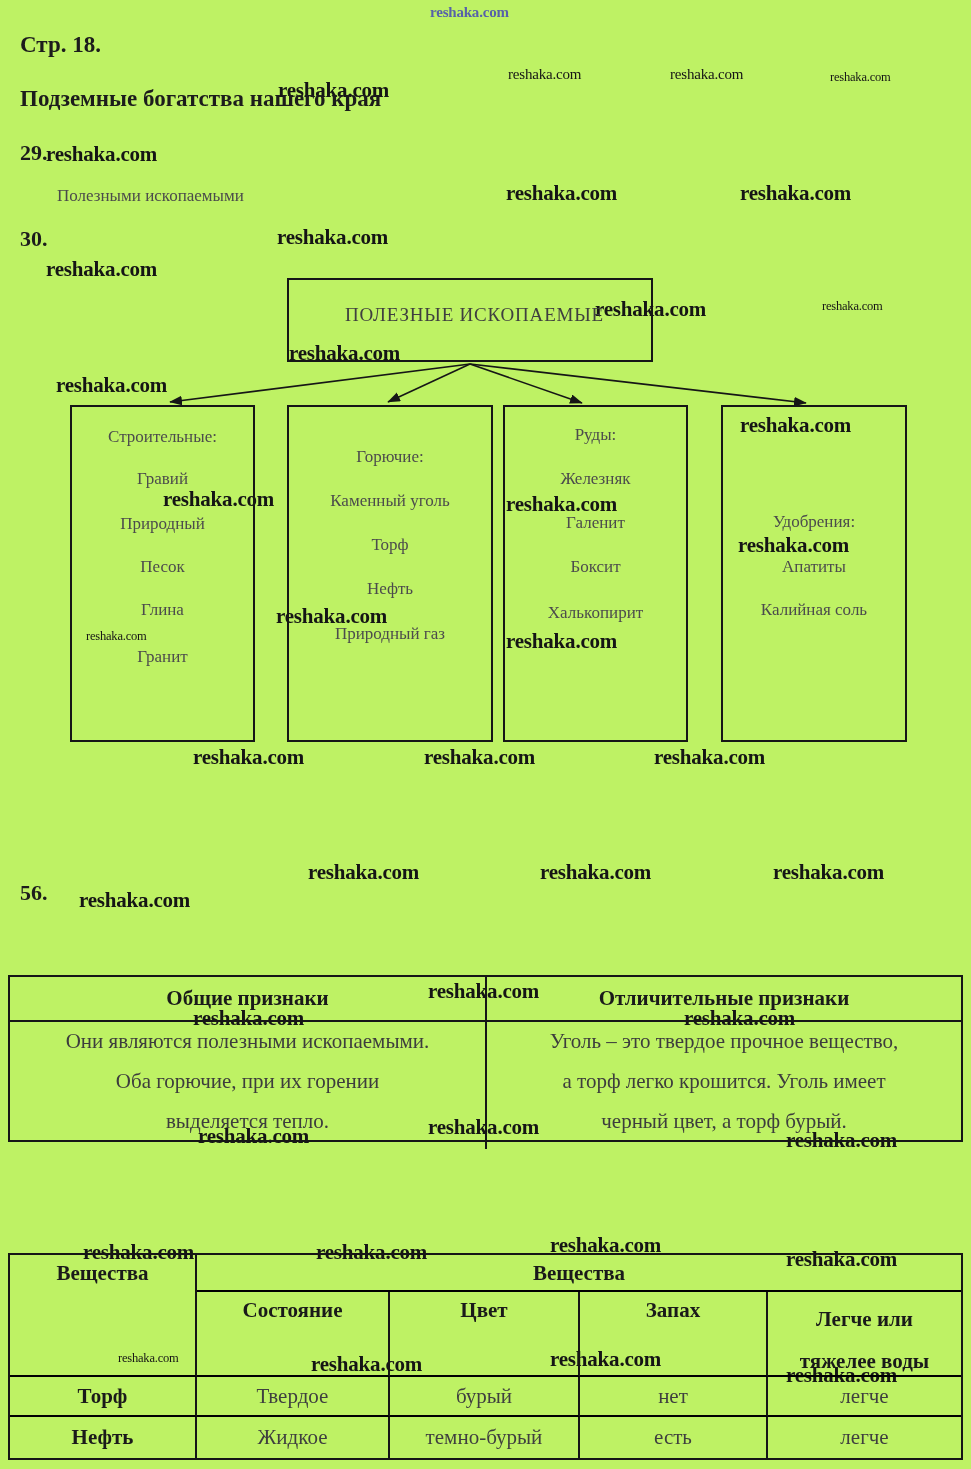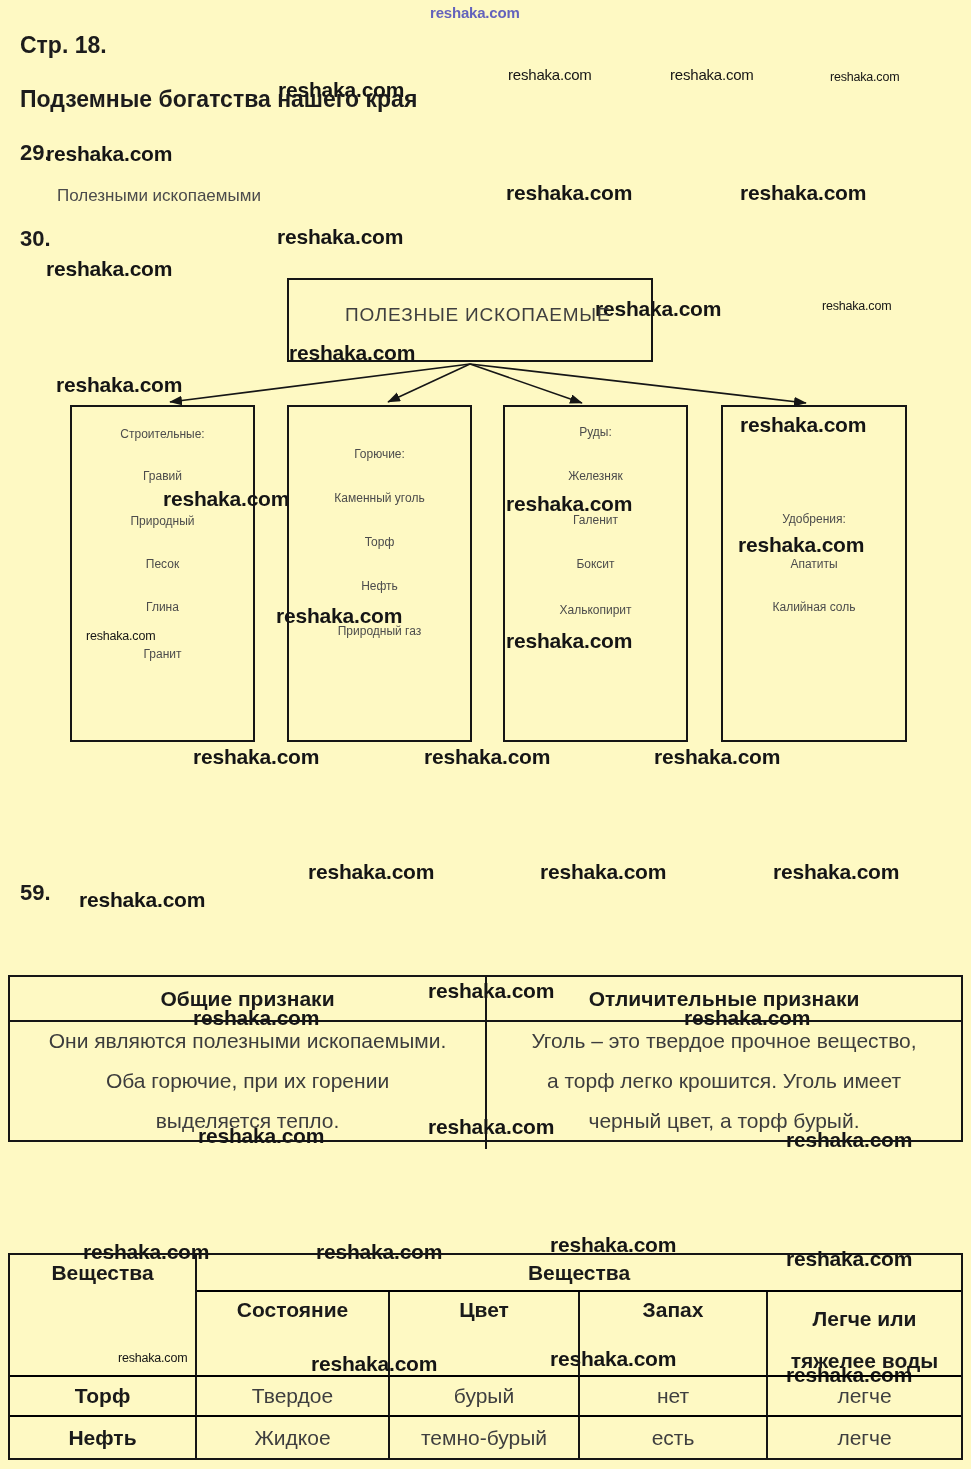--- a/index.html
+++ b/index.html
@@ -4,8 +4,8 @@
 <style>
   html,body { margin:0; padding:0; background:#fff; }
   .page {
-    position:relative; width:971px; height:1469px; background:#fef9c3;
-    font-family:Liberation Sans, sans-serif; color:#1c1c1c; overflow:hidden;
+    position:relative; width:971px; height:1469px; background:#bef264;
+    font-family:Liberation Serif, serif; color:#1c1c1c; overflow:hidden;
   }
   
   .wm { position:absolute; white-space:nowrap; color:#151515; font-weight:600; letter-spacing:-0.2px; }

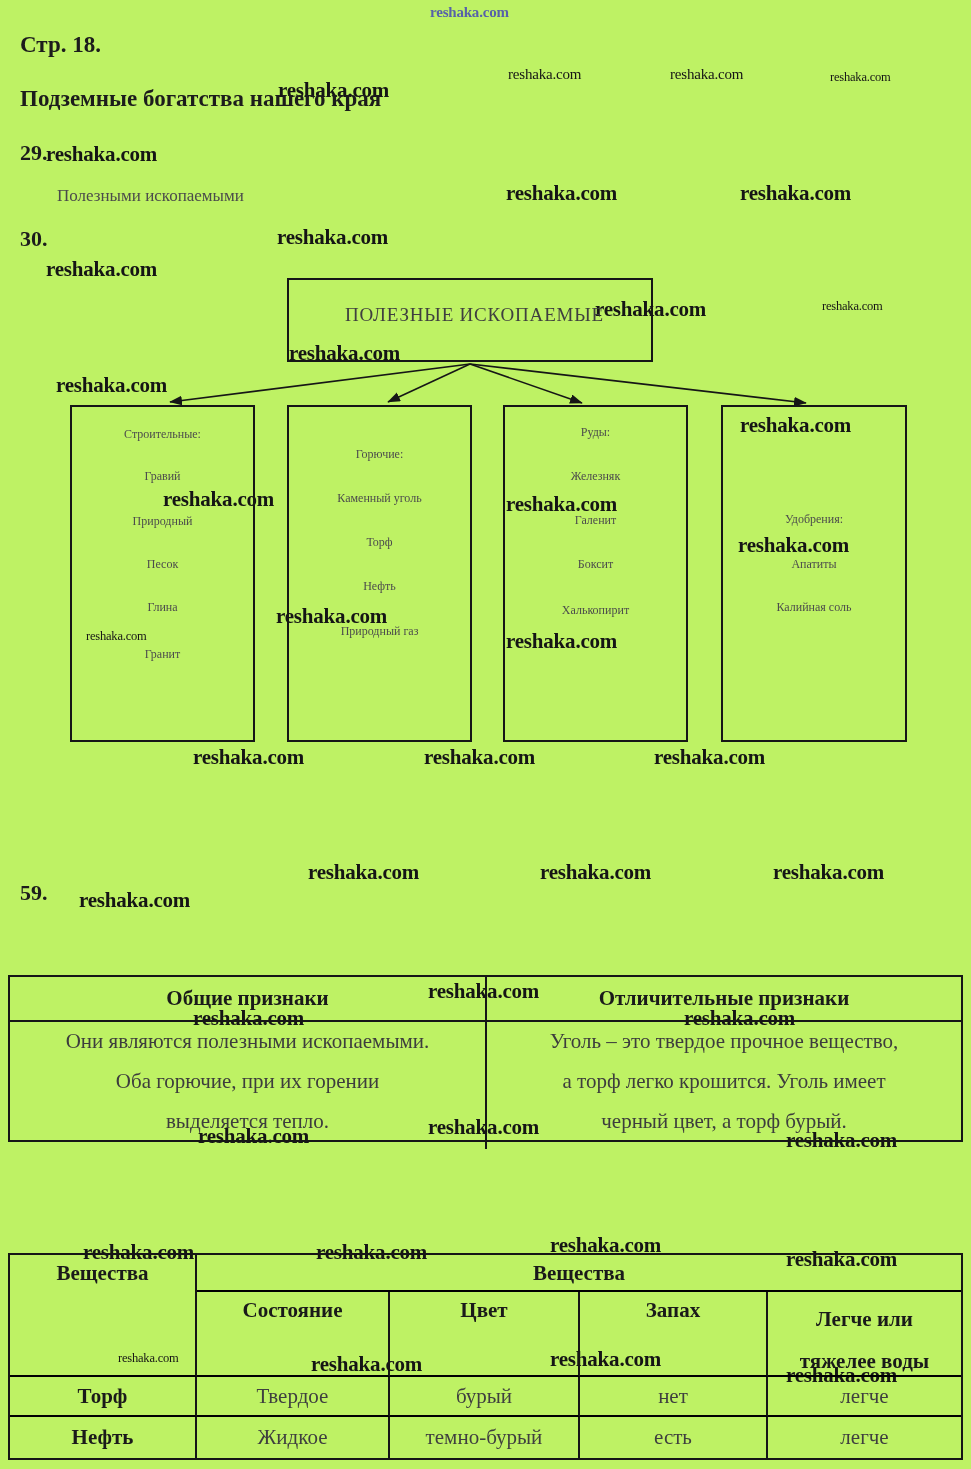--- a/index.html
+++ b/index.html
@@ -26,7 +26,7 @@
   .root-box-label { position:absolute; left:56px; top:24px; font-size:19px; letter-spacing:0.8px; color:#3f3f3f; }
   .arrows { position:absolute; left:0; top:260px; }
   .cat-box { position:absolute; top:405px; height:337px; border:2px solid #161616; box-sizing:border-box; }
-  .bline { position:absolute; left:0; right:0; text-align:center; font-size:12px; color:#4c4c4c; white-space:nowrap; }
+  .bline { position:absolute; left:0; right:0; text-align:center; font-size:17px; color:#4c4c4c; white-space:nowrap; }
 
   
   .comp-table { position:absolute; left:8px; top:975px; width:955px; height:167px;

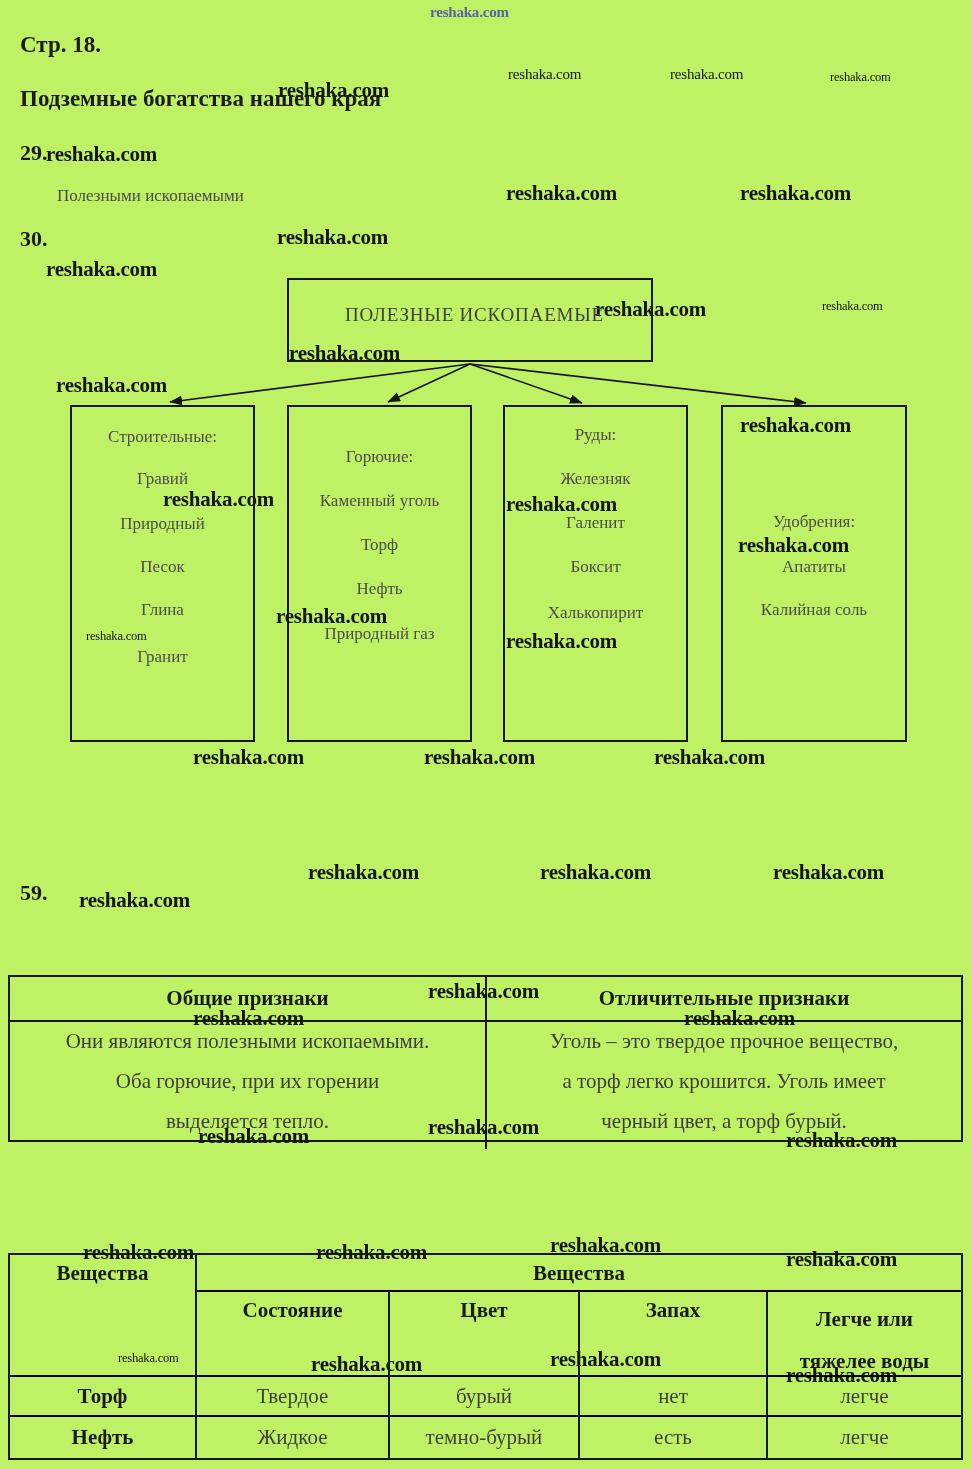--- a/index.html
+++ b/index.html
@@ -135,7 +135,7 @@
     <div class="bline" style="top:240px">Гранит</div>
   </div>
 
-  <div class="cat-box" style="left:287px;width:185px">
+  <div class="cat-box" style="left:287px;width:206px">
     <div class="bline" style="top:40px">Горючие:</div>
     <div class="bline" style="top:84px">Каменный уголь</div>
     <div class="bline" style="top:128px">Торф</div>

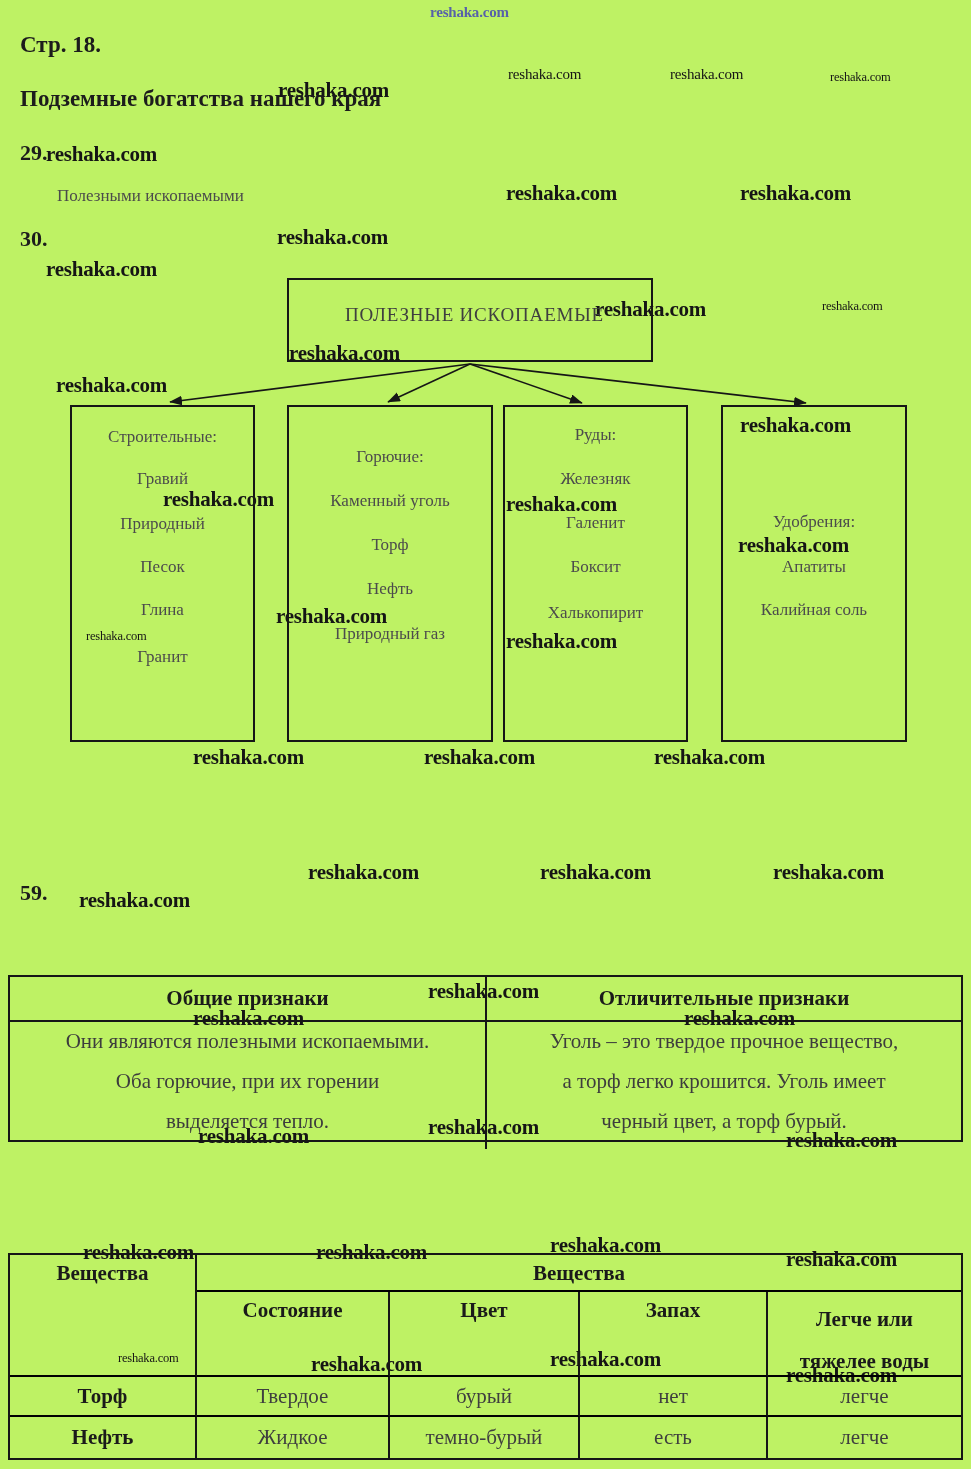--- a/index.html
+++ b/index.html
@@ -157,7 +157,7 @@
     <div class="bline" style="top:193px">Калийная соль</div>
   </div>
 
-  <div class="task-num" style="left:20px;top:880px">59.</div>
+  <div class="task-num" style="left:20px;top:880px">56.</div>
 
   <div class="comp-table">
     <div class="comp-h comp-hl">Общие признаки</div>

